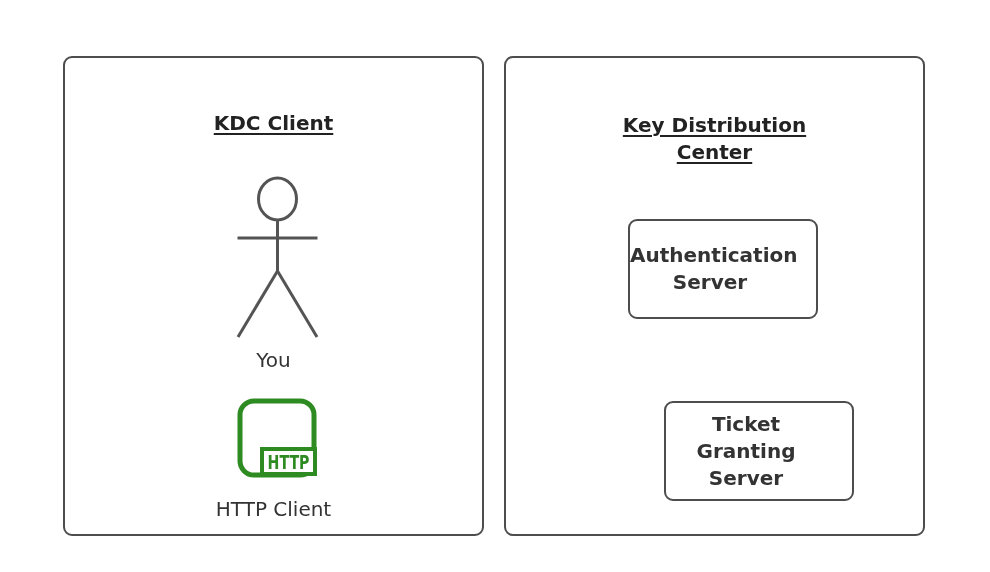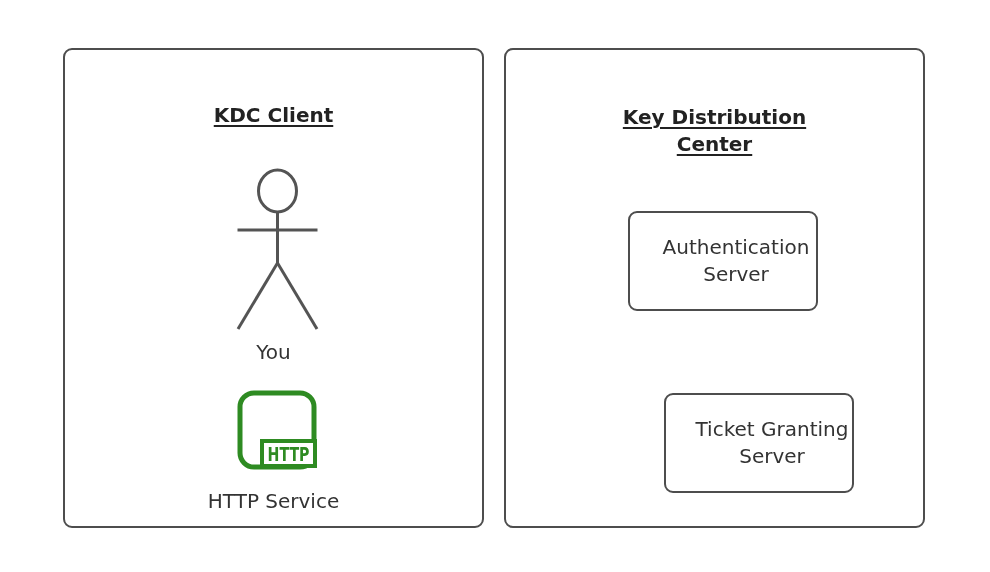--- a/index.html
+++ b/index.html
@@ -17,7 +17,7 @@
   }
   .panel {
     position: absolute;
-    top: 48px;
+    top: 56px;
     width: 421px;
     height: 480px;
     border: 2.5px solid #4d4d4d;

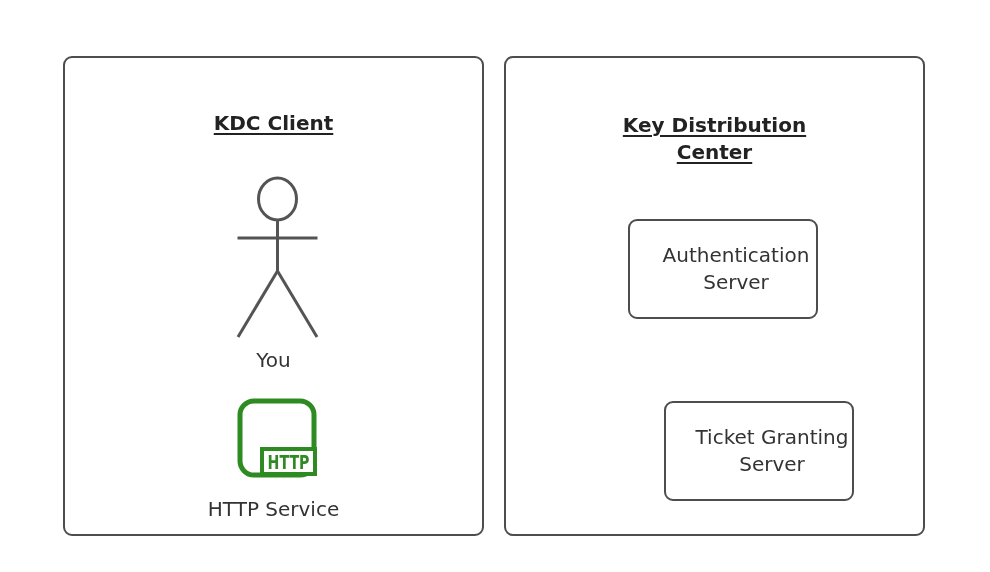--- a/index.html
+++ b/index.html
@@ -79,8 +79,9 @@
     box-sizing: border-box;
     display: flex;
     align-items: center;
-    justify-content: flex-end;
+    justify-content: flex-start;
     text-align: center;
+    font-weight: bold;
   }
   #auth-node { top: 161px; }
   #tgs-node  { top: 343px; margin-left: 36px; }

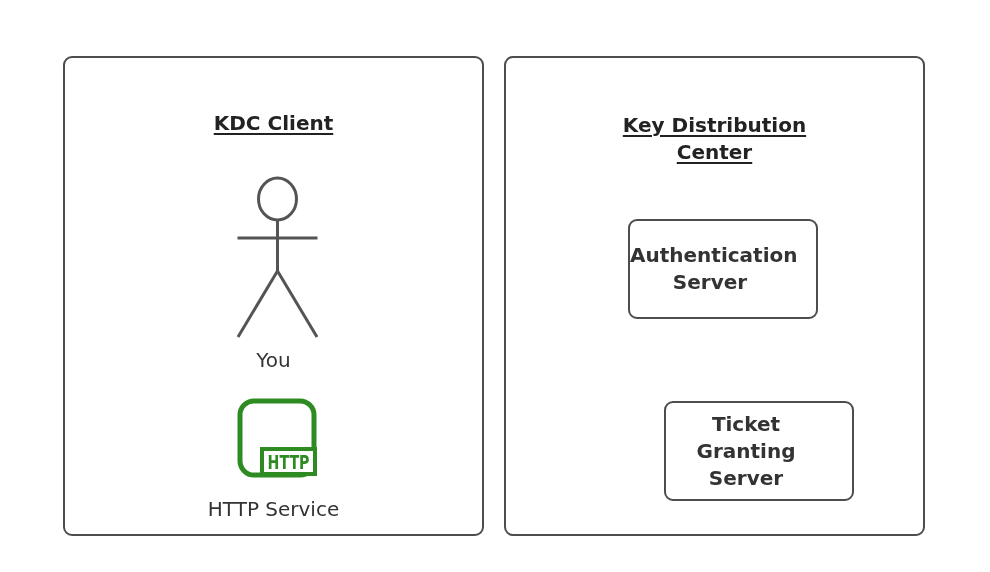--- a/index.html
+++ b/index.html
@@ -119,7 +119,7 @@
       <text x="51.5" y="71.5" text-anchor="middle" font-family="DejaVu Sans, sans-serif" font-size="19" font-weight="bold" fill="#2e8b22" textLength="42" lengthAdjust="spacingAndGlyphs">HTTP</text>
     </svg>
 
-    <div class="diagram-label" id="http-label">HTTP Service</div>
+    <div class="diagram-label" id="http-label">HTTP Client</div>
   </section>
 
   <section class="panel" id="right-panel">

